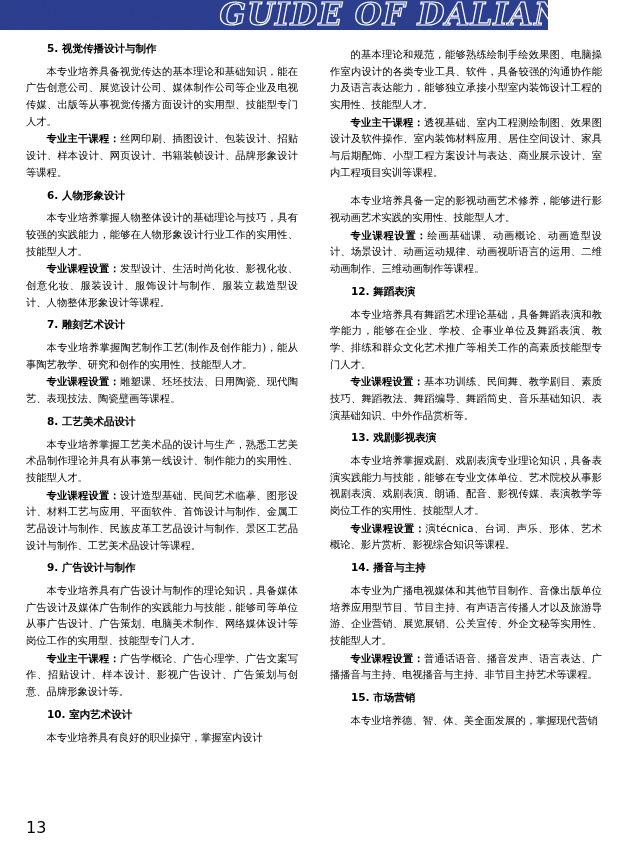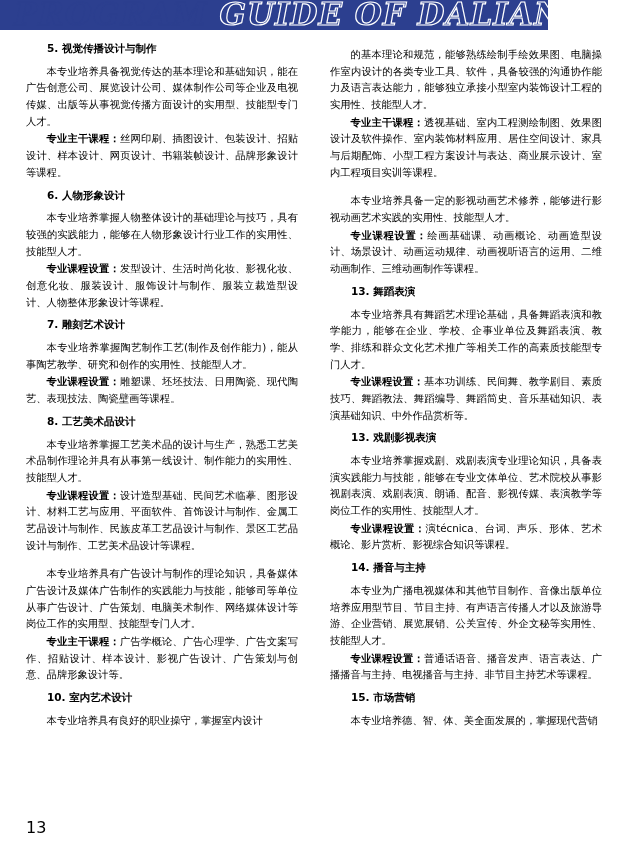--- a/index.html
+++ b/index.html
@@ -173,7 +173,7 @@
     <div class="gap"></div>
 
     <div>
-      <div class="sec-title">13. 舞蹈表演</div>
+      <div class="sec-title">12. 舞蹈表演</div>
       <p class="body">本专业培养具有舞蹈艺术理论基础，具备舞蹈表演和教学能力，能够在企业、学校、企事业单位及舞蹈表演、教学、排练和群众文化艺术推广等相关工作的高素质技能型专门人才。</p>
       <p class="courses"><span class="lead">专业课程设置：</span><span>基本功训练、民间舞、教学剧目、素质技巧、舞蹈教法、舞蹈编导、舞蹈简史、音乐基础知识、表演基础知识、中外作品赏析等。</span></p>
     </div>

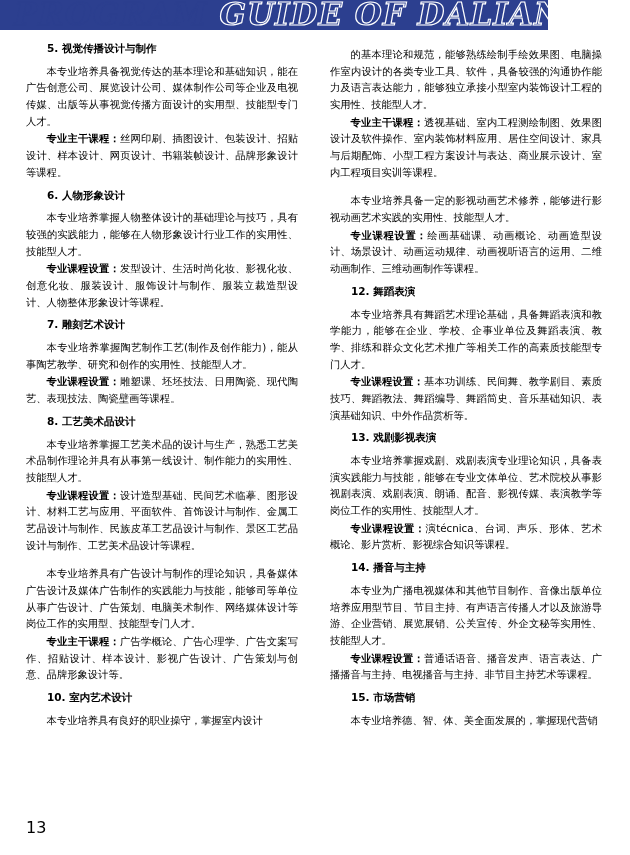--- a/index.html
+++ b/index.html
@@ -146,6 +146,7 @@
     <div class="gap"></div>
 
     <div>
+      <div class="sec-title">9. 广告设计与制作</div>
       <p class="body">本专业培养具有广告设计与制作的理论知识，具备媒体广告设计及媒体广告制作的实践能力与技能，能够司等单位从事广告设计、广告策划、电脑美术制作、网络媒体设计等岗位工作的实用型、技能型专门人才。</p>
       <p class="courses"><span class="lead">专业主干课程：</span><span>广告学概论、广告心理学、广告文案写作、招贴设计、样本设计、影视广告设计、广告策划与创意、品牌形象设计等。</span></p>
     </div>

